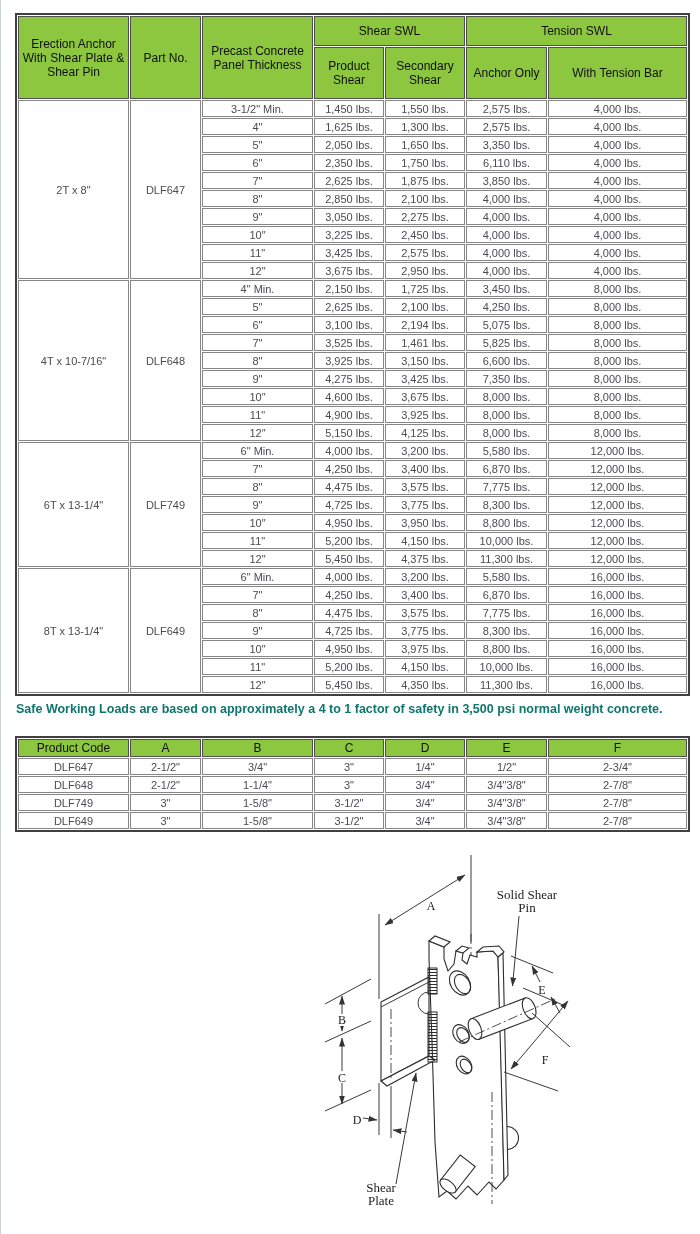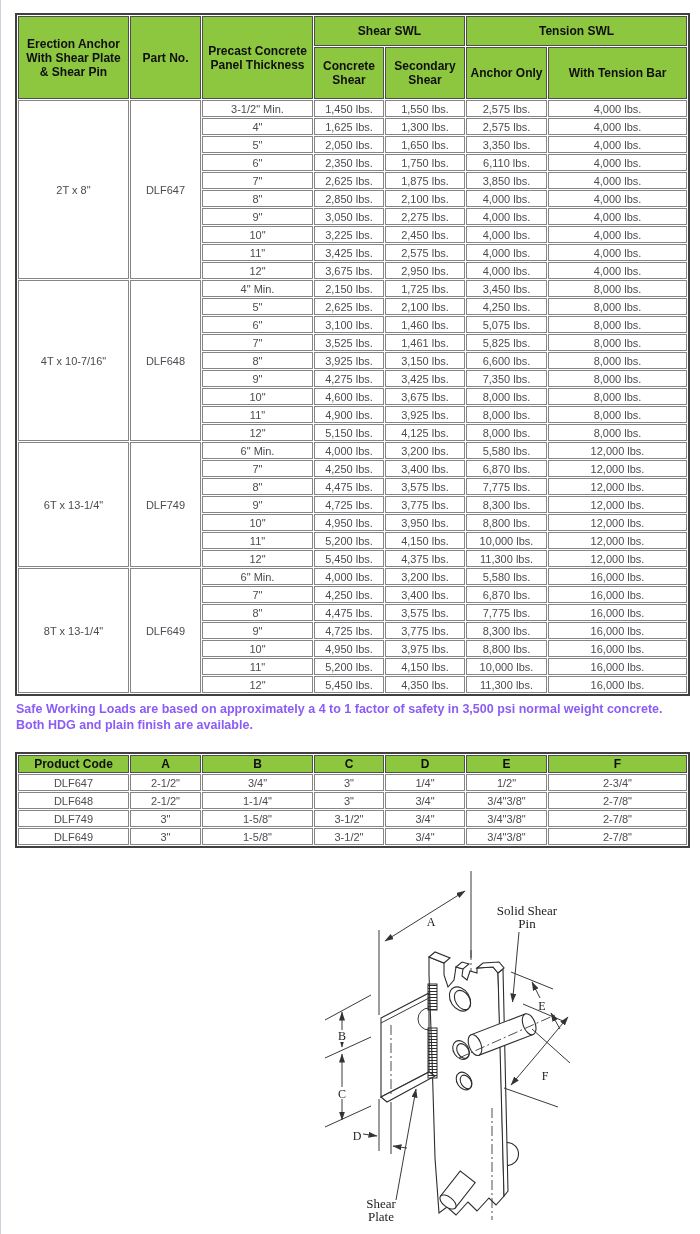--- a/index.html
+++ b/index.html
@@ -7,7 +7,7 @@
   .page{box-sizing:border-box;width:700px;height:1234px;padding:13px 13px 0 14px;border-left:1px solid #ccd2dc;position:relative;}
 
   table.grid{border-collapse:separate;border-spacing:1px;border:2px solid #404040;table-layout:fixed;width:673px;background:#fff;}
-  table.grid th{background:#8dc63f;border:1px solid #4f4f4f;font-size:12px;font-weight:bold;color:#101010;text-align:center;vertical-align:middle;padding:1px 3px;}
+  table.grid th{background:#8dc63f;border:1px solid #4f4f4f;font-size:12px;font-weight:normal;color:#101010;text-align:center;vertical-align:middle;padding:1px 3px;}
   table.grid td{border:1px solid #868686;font-size:11px;color:#4b4b52;text-align:center;vertical-align:middle;padding:1px 2px;height:13px;white-space:nowrap;overflow:hidden;}
   #load-table thead tr.group-row th{height:26px;}
   #load-table thead tr.sub-row th{height:48px;}

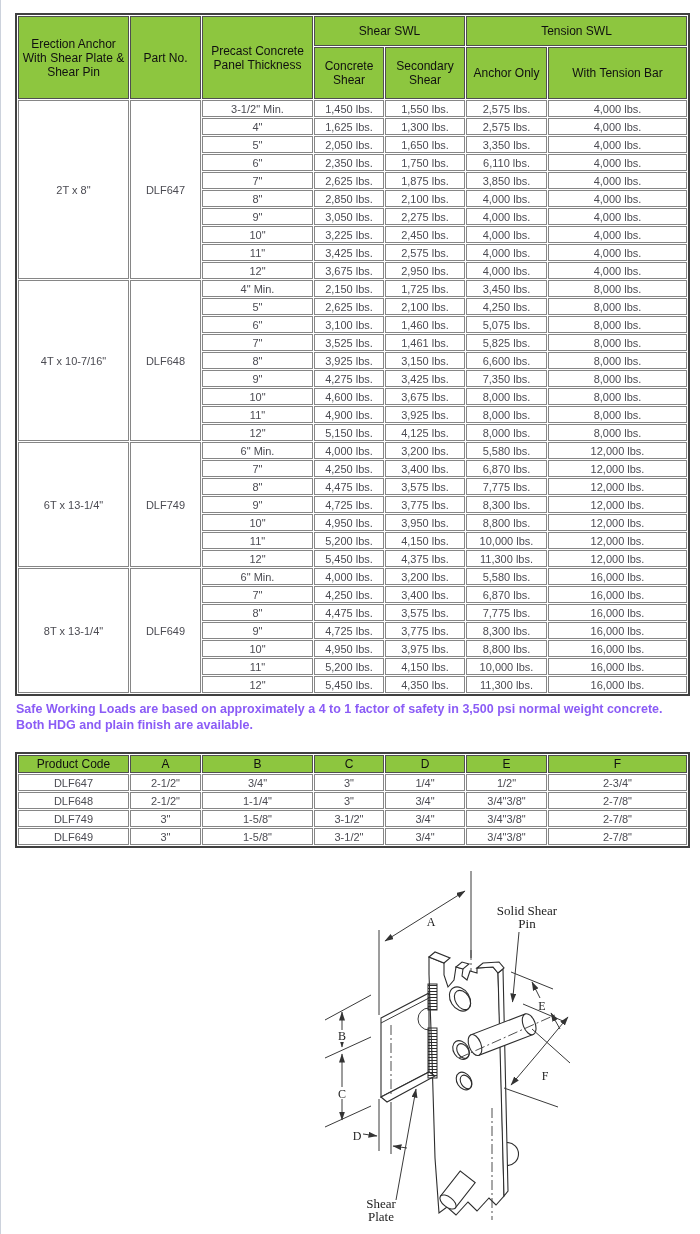--- a/index.html
+++ b/index.html
@@ -52,7 +52,7 @@
         <th colspan="2">Tension SWL</th>
       </tr>
       <tr class="sub-row">
-        <th>Concrete Shear</th>
+        <th>Product Shear</th>
         <th>Secondary Shear</th>
         <th>Anchor Only</th>
         <th>With Tension Bar</th>

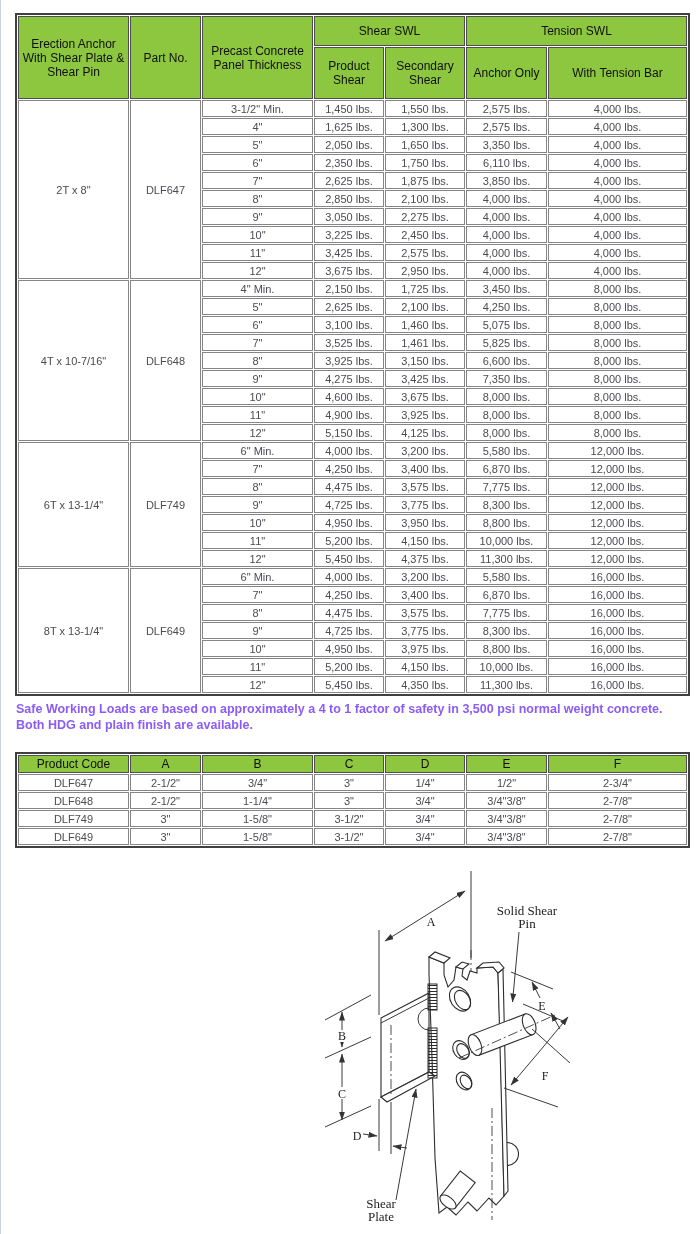--- a/index.html
+++ b/index.html
@@ -150,7 +150,7 @@
         <tr>
           <td>6"</td>
           <td>3,100 lbs.</td>
-          <td>1,460 lbs.</td>
+          <td>2,194 lbs.</td>
           <td>5,075 lbs.</td>
           <td>8,000 lbs.</td>
         </tr>

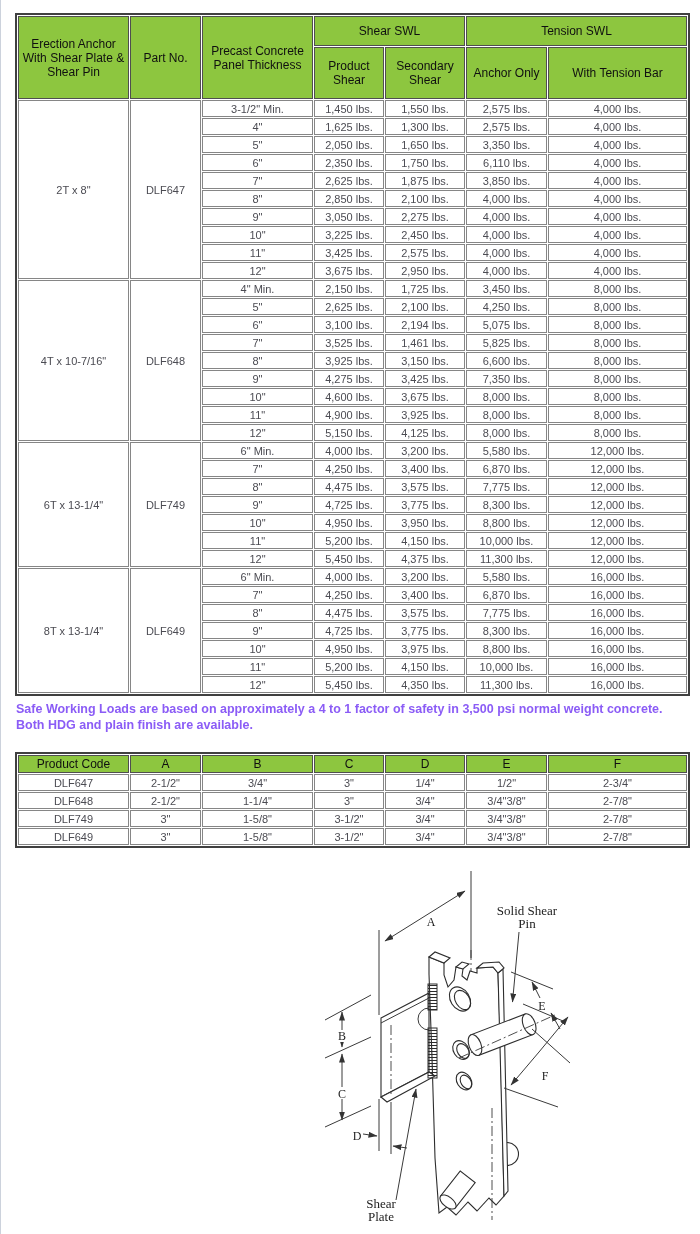--- a/index.html
+++ b/index.html
@@ -14,7 +14,7 @@
   #dim-table th{height:14px;}
   #dim-table td{height:13px;}
 
-  .note{font-size:12.5px;font-weight:bold;color:#8b5cf6;line-height:16px;margin:5px 0 0 1px;}
+  .note{font-size:12.5px;font-weight:bold;color:#0f766e;line-height:16px;margin:5px 0 0 1px;}
   .note.gap-below{margin-bottom:19px;}
   .note .nline{display:block;}
 

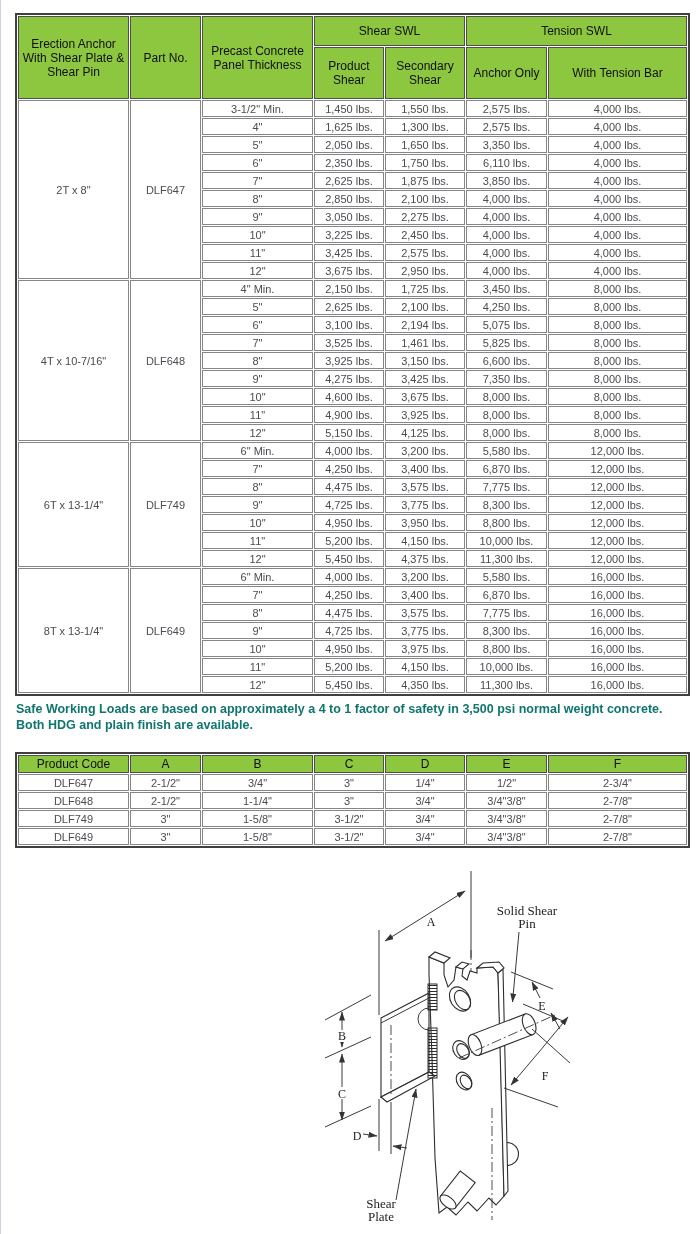--- a/index.html
+++ b/index.html
@@ -303,7 +303,6 @@
 
   <div class="note gap-below">
     <span class="nline">Safe Working Loads are based on approximately a 4 to 1 factor of safety in 3,500 psi normal weight concrete.</span>
-    <span class="nline">Both HDG and plain finish are available.</span>
   </div>
 
   <table class="grid" id="dim-table">

